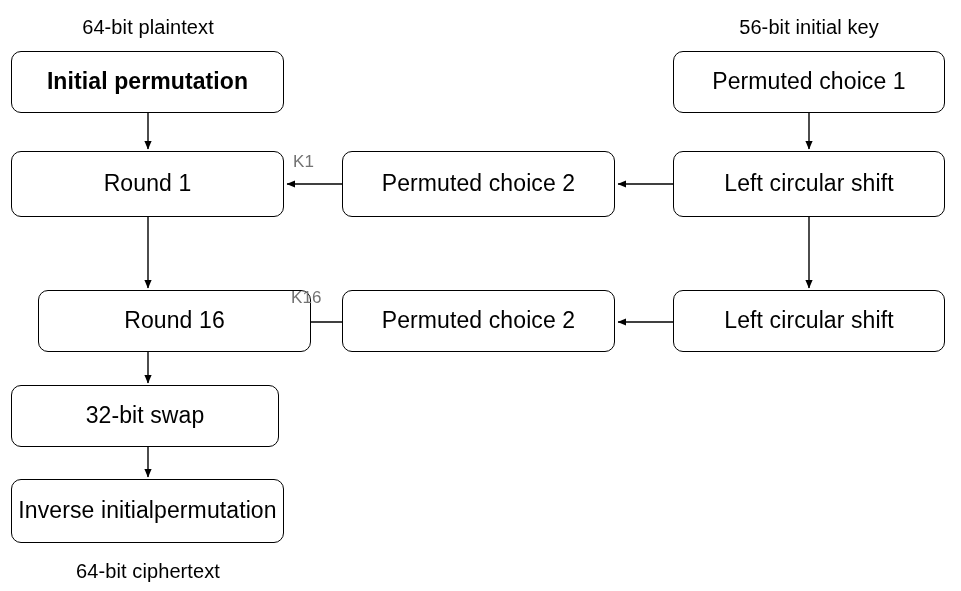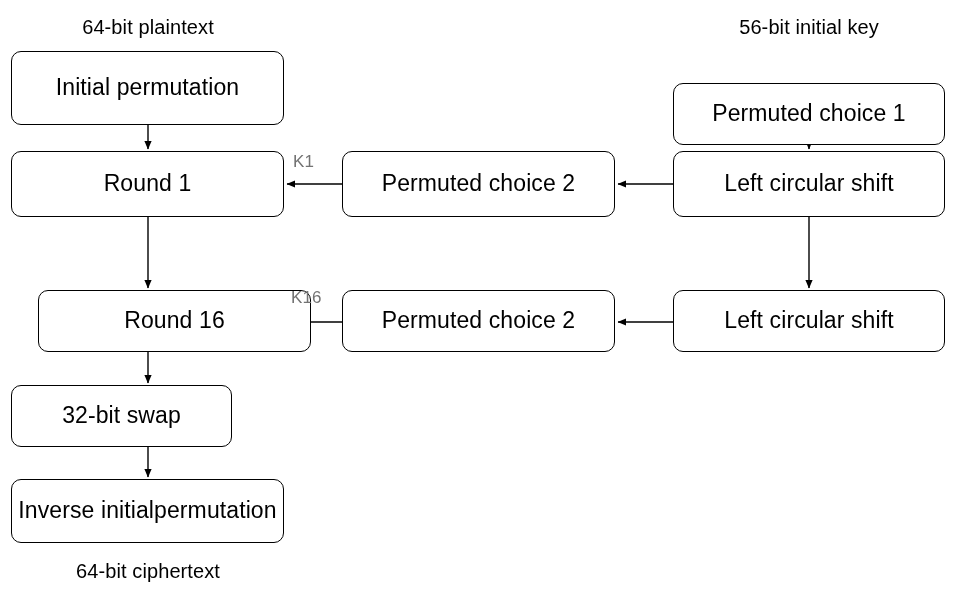--- a/index.html
+++ b/index.html
@@ -98,7 +98,7 @@
 
   <div class="caption" style="left:48px; top:560px; width:200px;">64-bit ciphertext</div>
 
-  <div class="node" style="left:11px; top:51px; width:273px; height:74px;">Initial permutation</div>
+  <div class="node" style="left:11px; top:51px; width:273px; height:62px;font-weight:bold;">Initial permutation</div>
 
   <div class="node" style="left:11px; top:151px; width:273px; height:66px;">Round 1</div>
 

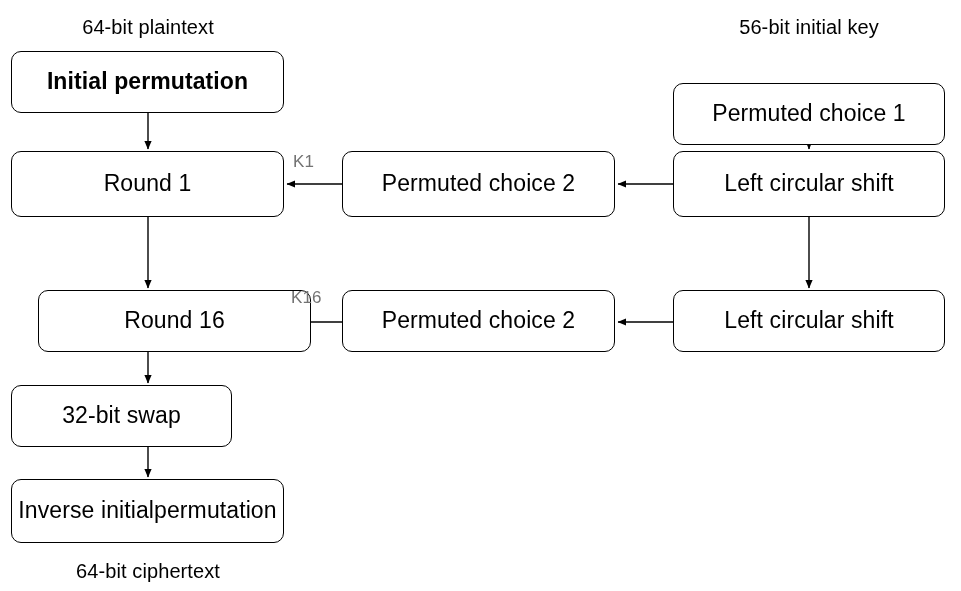--- a/index.html
+++ b/index.html
@@ -115,7 +115,7 @@
 
   <div class="node" style="left:342px; top:290px; width:273px; height:62px;">Permuted choice 2</div>
 
-  <div class="node" style="left:673px; top:51px; width:272px; height:62px;margin-top:32px;">Permuted choice 1</div>
+  <div class="node" style="left:673px; top:51px; width:272px; height:62px;">Permuted choice 1</div>
 
   <div class="node" style="left:673px; top:151px; width:272px; height:66px;">Left circular shift</div>
 

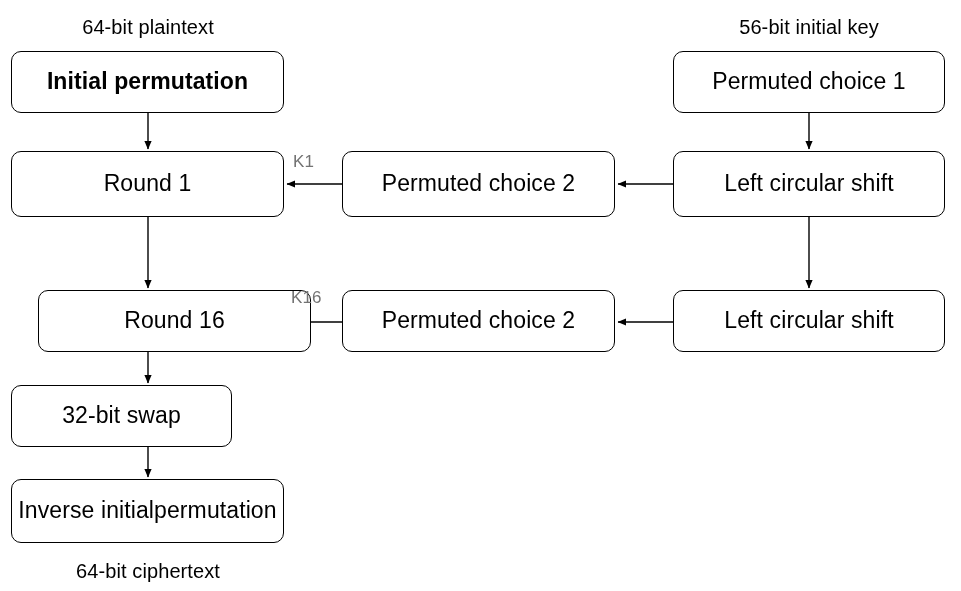--- a/index.html
+++ b/index.html
@@ -104,7 +104,7 @@
 
   <div class="node" style="left:11px; top:290px; width:273px; height:62px;margin-left:27px;">Round 16</div>
 
-  <div class="node" style="left:11px; top:385px; width:221px; height:62px;text-align:center;">32-bit swap</div>
+  <div class="node" style="left:11px; top:385px; width:268px; height:62px;text-align:center;">32-bit swap</div>
 
   <div class="node" style="left:11px; top:479px; width:273px; height:64px; flex-direction:row;">
     <span>Inverse initial</span>

